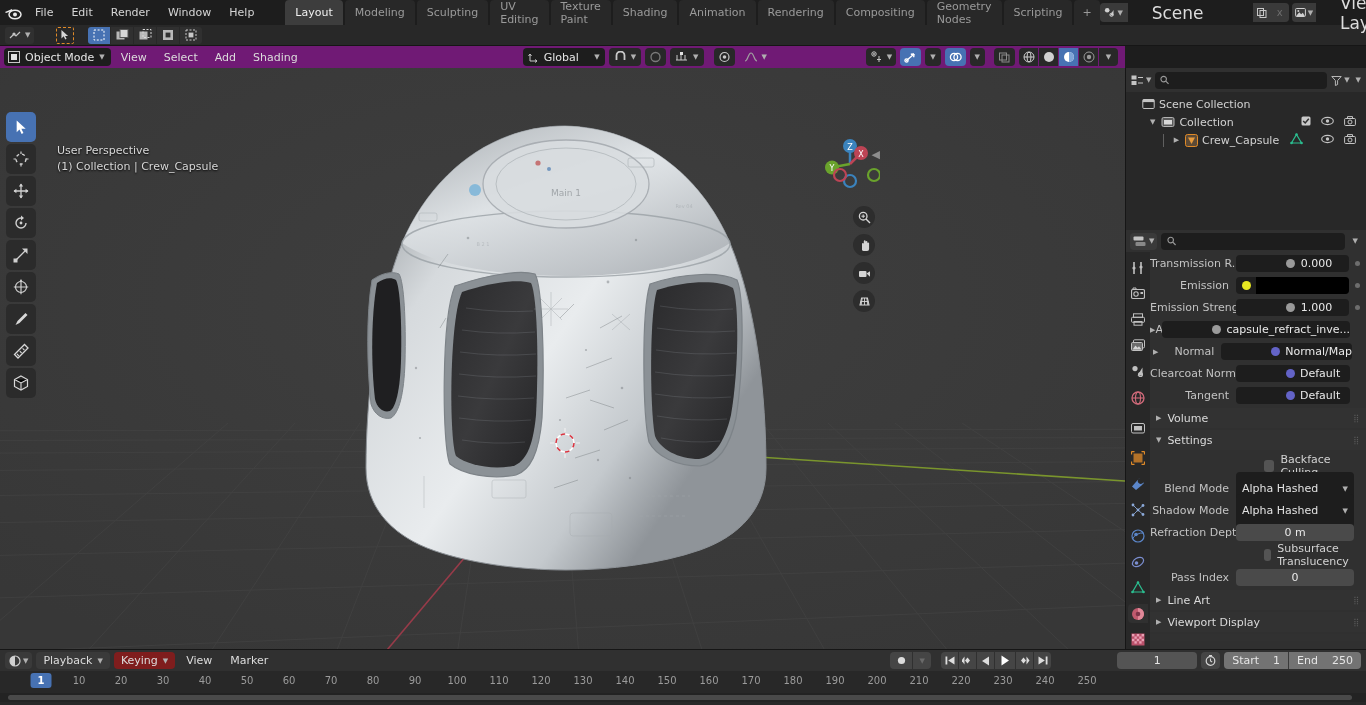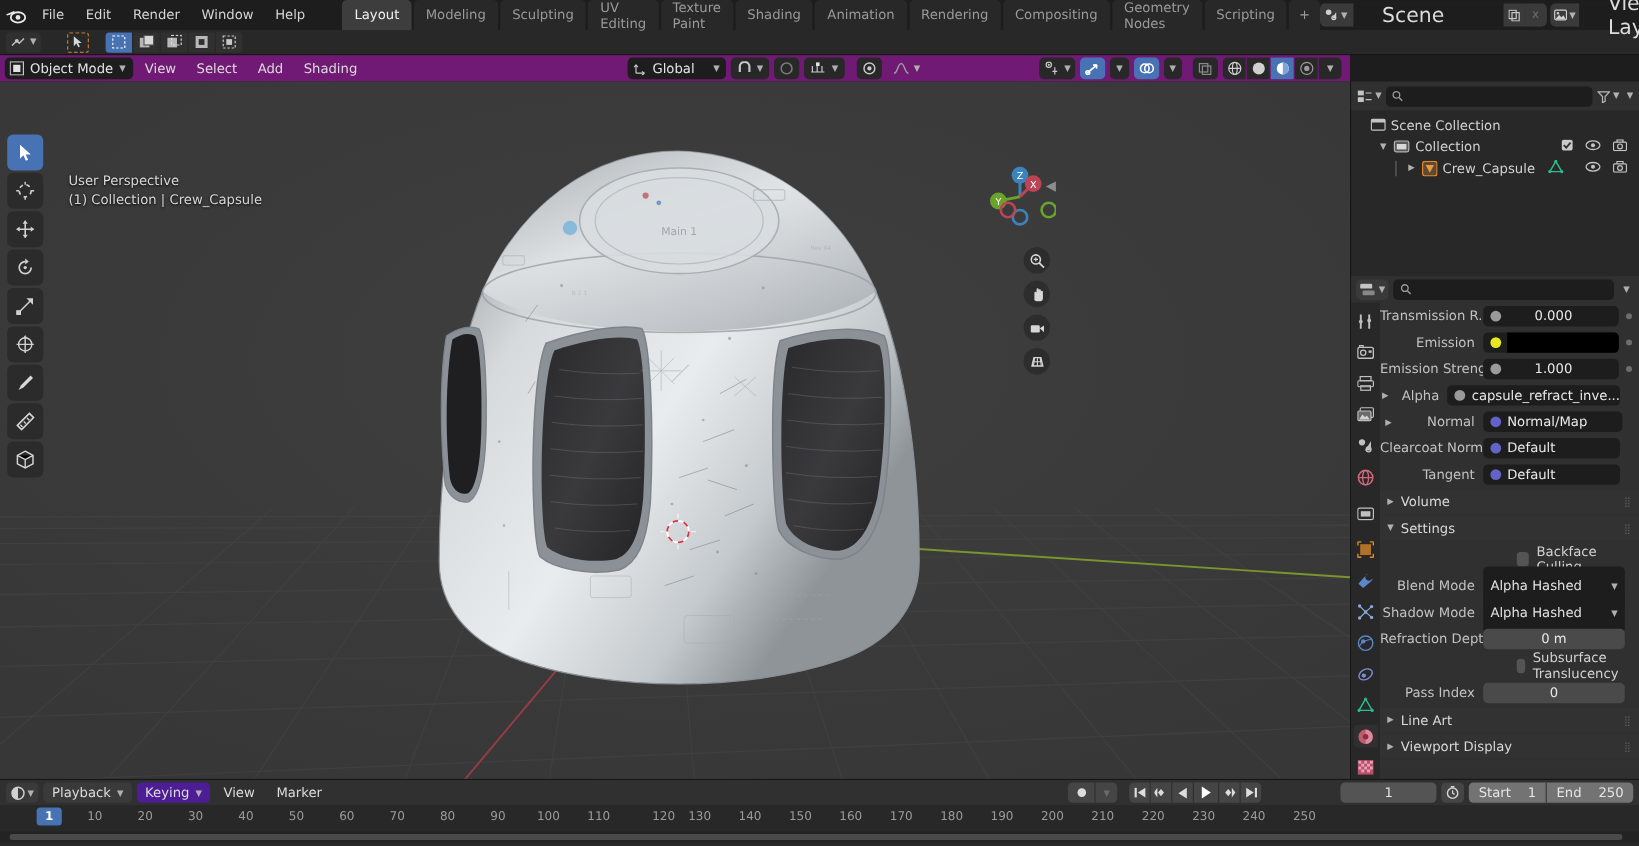--- a/index.html
+++ b/index.html
@@ -116,7 +116,7 @@
   .plabel { width:86px; text-align:right; padding-right:7px; font-size:11px; color:#c2c2c2; white-space:nowrap; overflow:hidden;}
   .plabel.dim { color:#888; }
   .pfield { flex:1; height:17px; background:#545454; border-radius:4px; display:flex;align-items:center; justify-content:center; font-size:11px; color:#e9e9e9; position:relative;}
-  .pfield.sockets { background:#1d1d1d; justify-content:flex-start;}
+  .pfield.sockets { background:#1d1d1d; justify-content:flex-start;padding-left:44px;}
   .socket { width:9px;height:9px;border-radius:50%; margin:0 5px 0 6px; flex-shrink:0;}
   .pdot { width:5px;height:5px;border-radius:50%; background:#6d6d6d; margin-left:6px; flex-shrink:0;}
   .pre-arrow { width:14px; text-align:center; color:#b0b0b0; font-size:7px;}

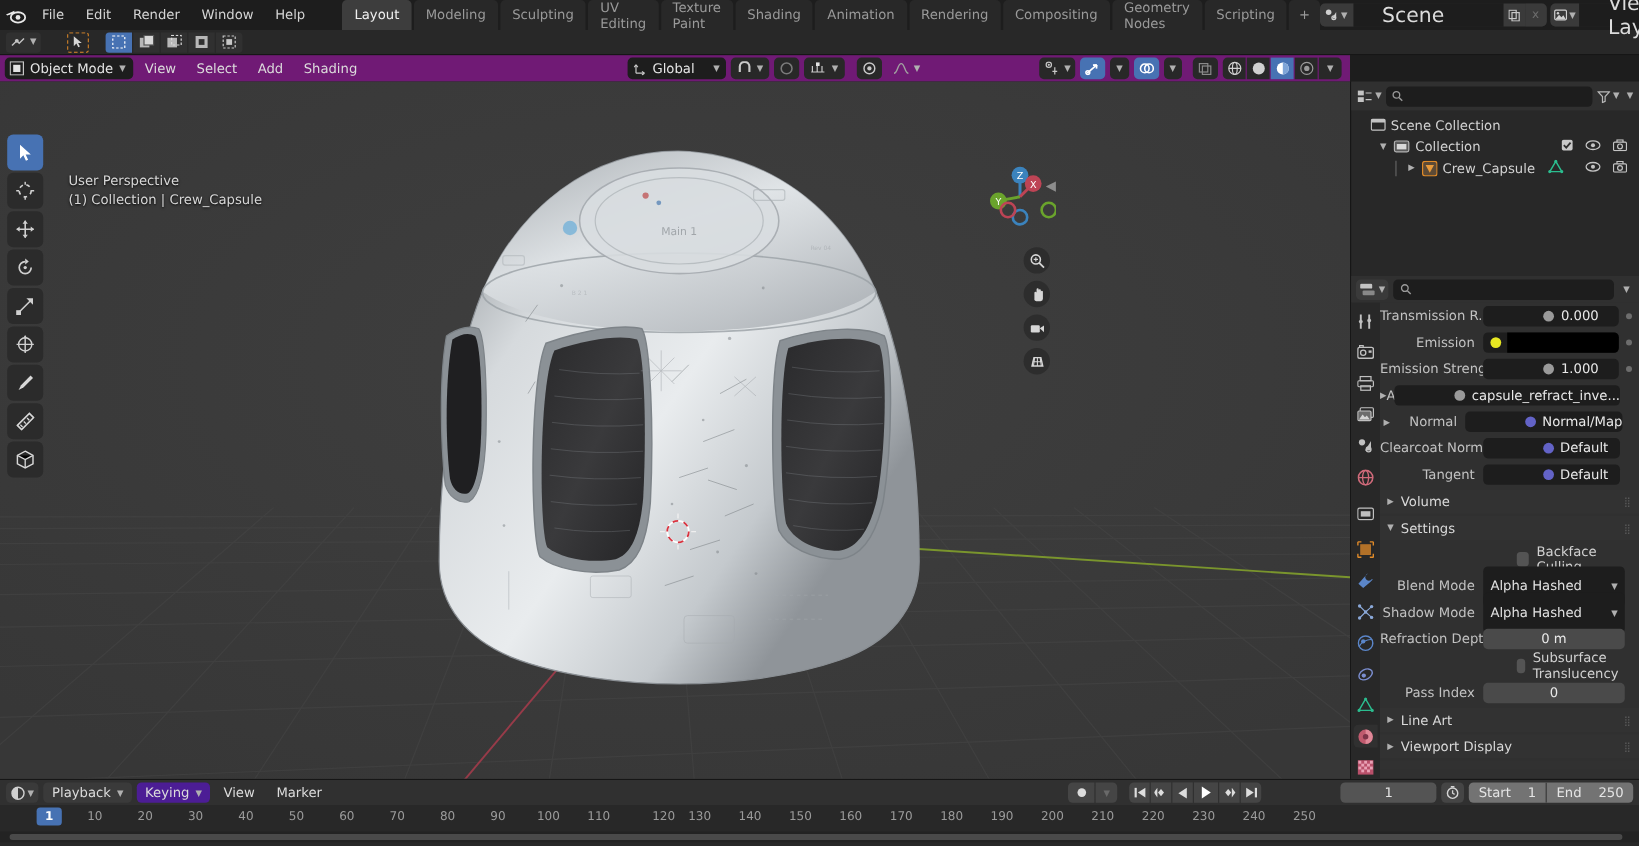--- a/index.html
+++ b/index.html
@@ -1044,7 +1044,7 @@
       <span>Playback</span>
         <span class="chev">▼</span>
     </div>
-    <div class="tl-menu" style="background:#4c1d95;display:flex;align-items:center;gap:5px;height:17px;border-radius:4px;">
+    <div class="tl-menu" style="background:#7f1d1d;display:flex;align-items:center;gap:5px;height:17px;border-radius:4px;">
       <span>Keying</span>
         <span class="chev">▼</span>
     </div>

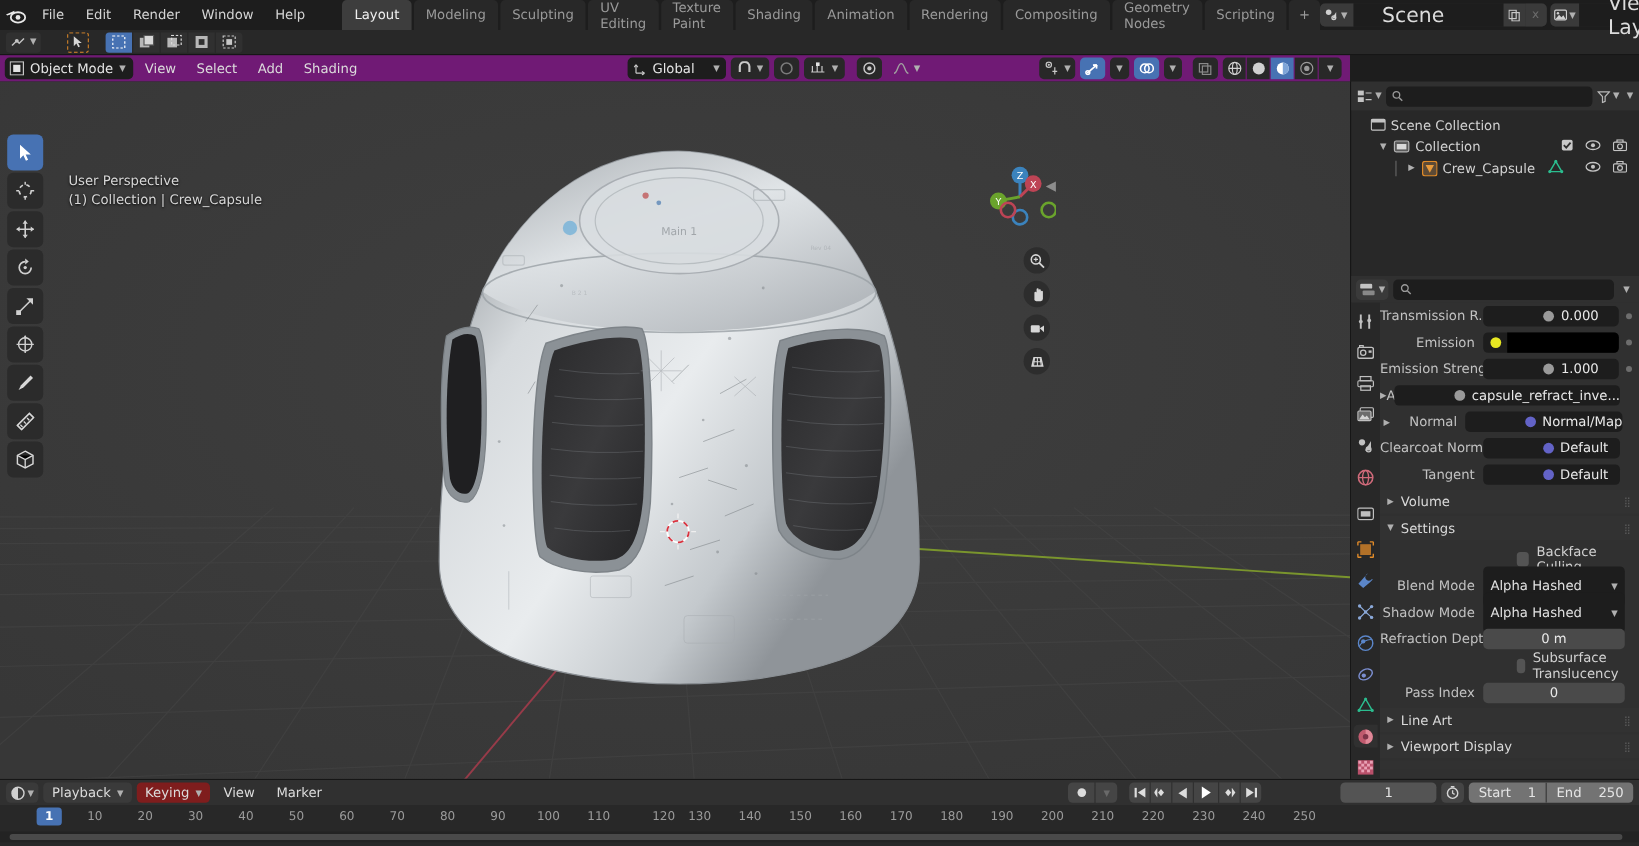--- a/index.html
+++ b/index.html
@@ -1134,7 +1134,7 @@
     <div class="tl-tick" style="left:415px;">90</div>
     <div class="tl-tick" style="left:457px;">100</div>
     <div class="tl-tick" style="left:499px;">110</div>
-    <div class="tl-tick" style="left:541px;margin-left:12px;">120</div>
+    <div class="tl-tick" style="left:541px;">120</div>
     <div class="tl-tick" style="left:583px;">130</div>
     <div class="tl-tick" style="left:625px;">140</div>
     <div class="tl-tick" style="left:667px;">150</div>

